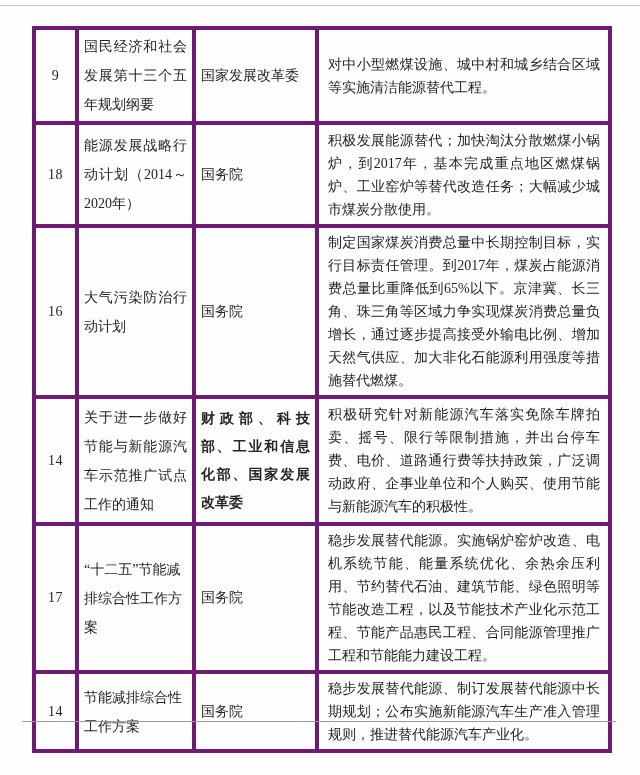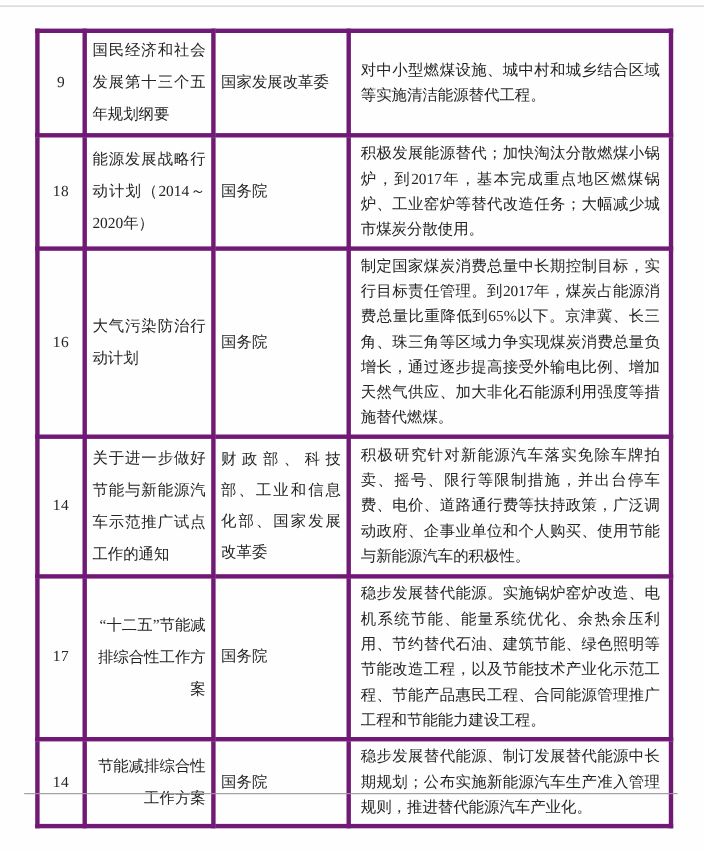--- a/index.html
+++ b/index.html
@@ -79,7 +79,7 @@
   
   tr.r4 td.c-policy, tr.r5 td.c-policy { text-align: right; }
   
-  tr.r3 td.c-issuer { text-align: justify; text-justify: inter-ideograph; }
+  tr.r3 td.c-issuer { text-align: justify; text-justify: inter-ideograph; font-weight: bold; }
 </style>
 </head>
 <body>

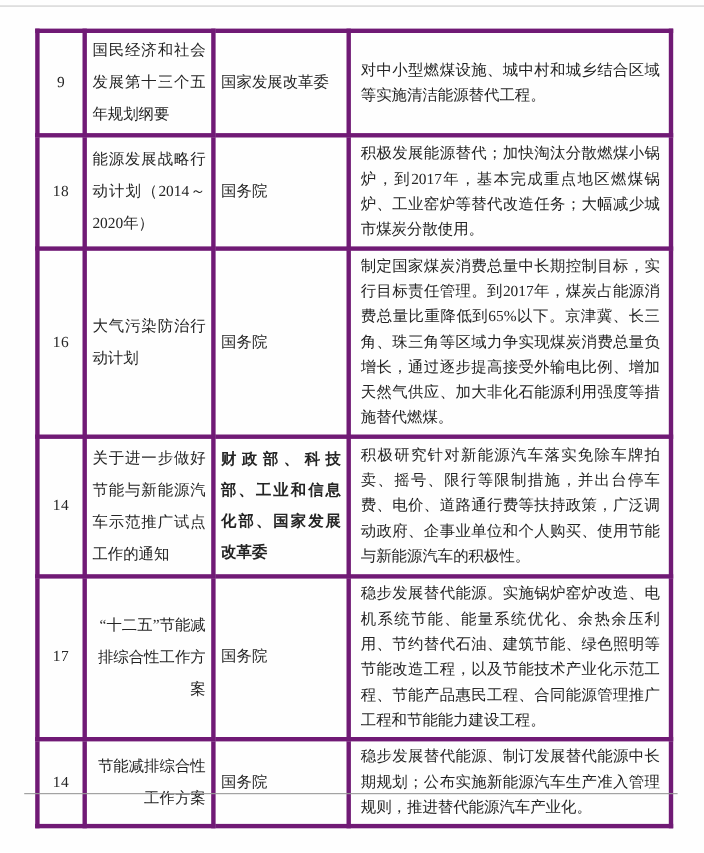--- a/index.html
+++ b/index.html
@@ -77,7 +77,7 @@
   tr.r4 { height: 147px; }
   tr.r5 { height: 78px;  }
   
-  tr.r4 td.c-policy, tr.r5 td.c-policy { text-align: right; }
+  tr.r4 td.c-policy, tr.r5 td.c-policy { text-align: left; }
   
   tr.r3 td.c-issuer { text-align: justify; text-justify: inter-ideograph; font-weight: bold; }
 </style>

